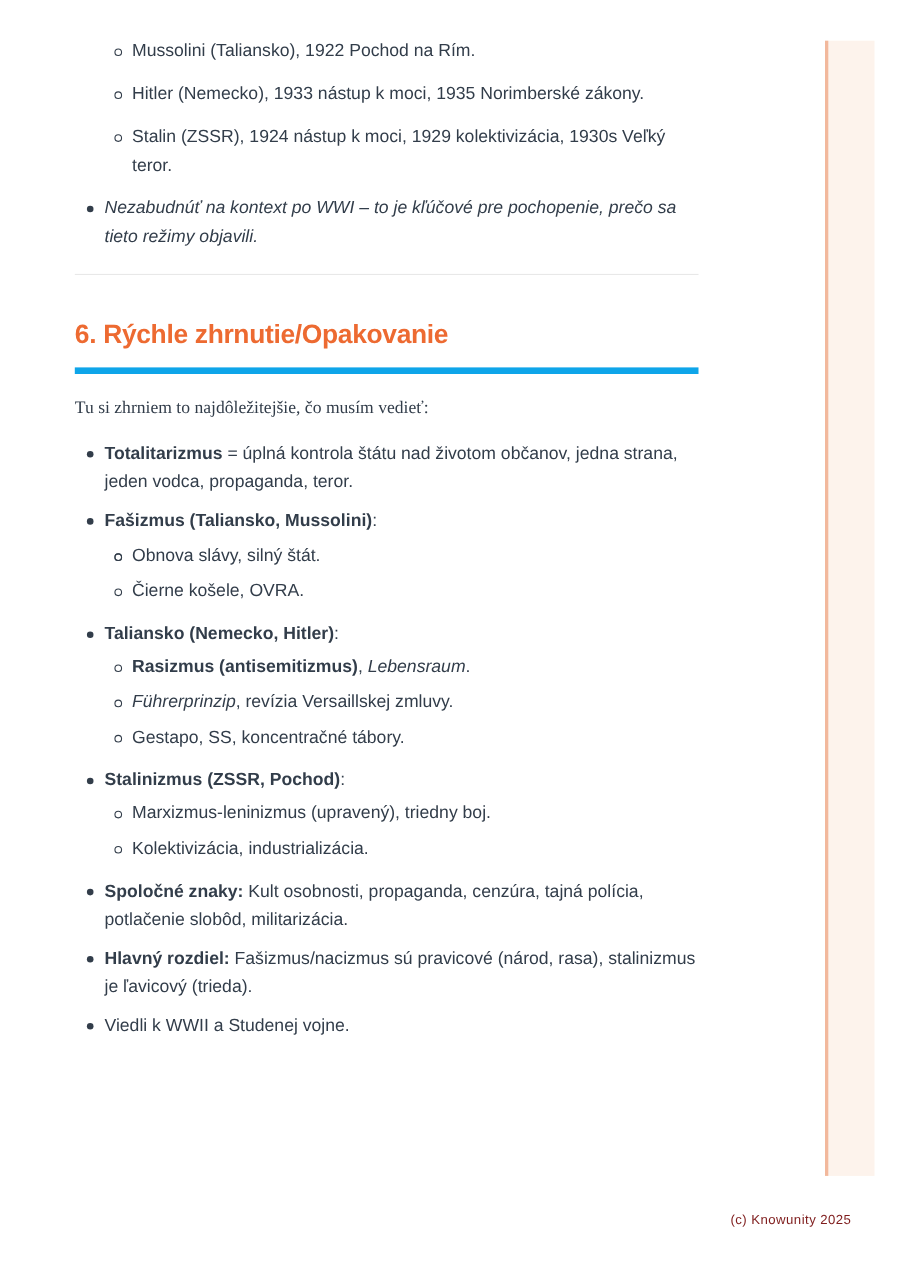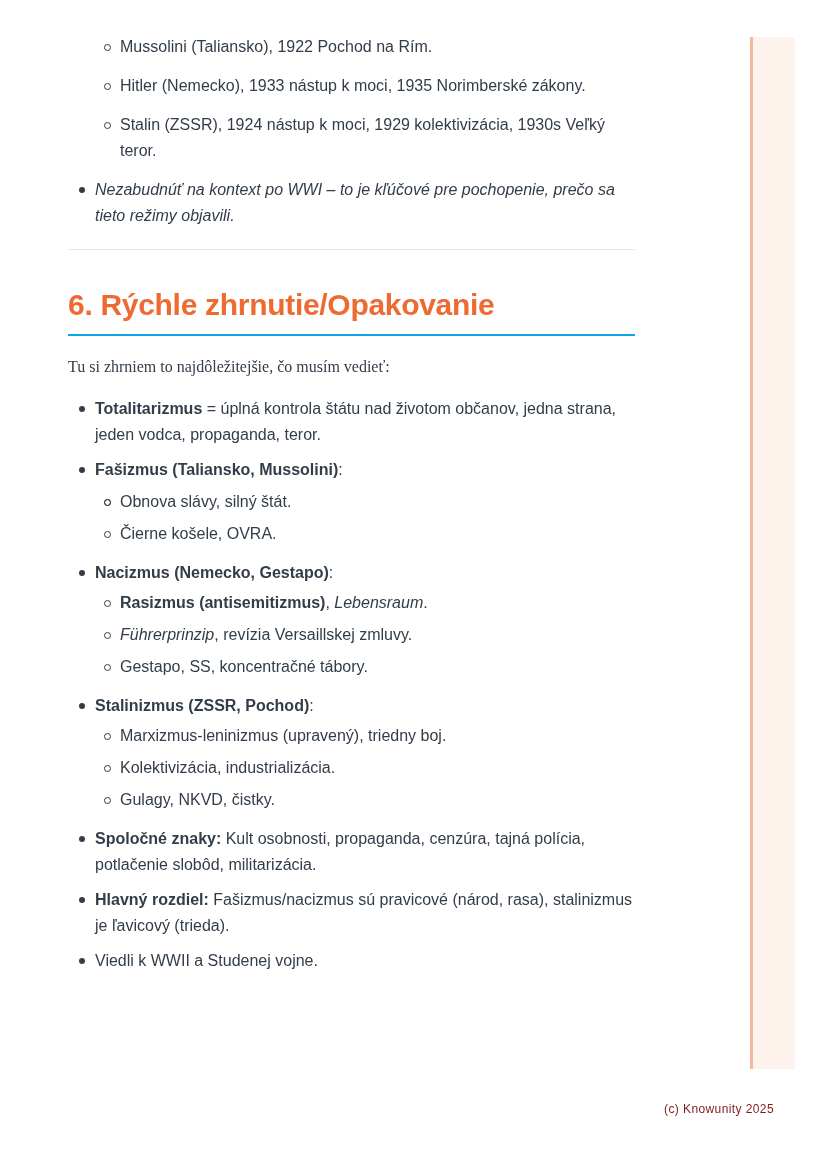--- a/index.html
+++ b/index.html
@@ -73,12 +73,12 @@
   }
   h2.section-heading {
     margin: 36px 0 0 0;
-    font-size: 30px;
+    font-size: 24px;
     line-height: 38px;
     font-weight: bold;
     color: #ed6a31;
     padding-bottom: 10px;
-    border-bottom: 2px solid #0ea5e9;
+    border-bottom: 6px solid #0ea5e9;
     letter-spacing: -0.3px;
   }
   p.section-intro {

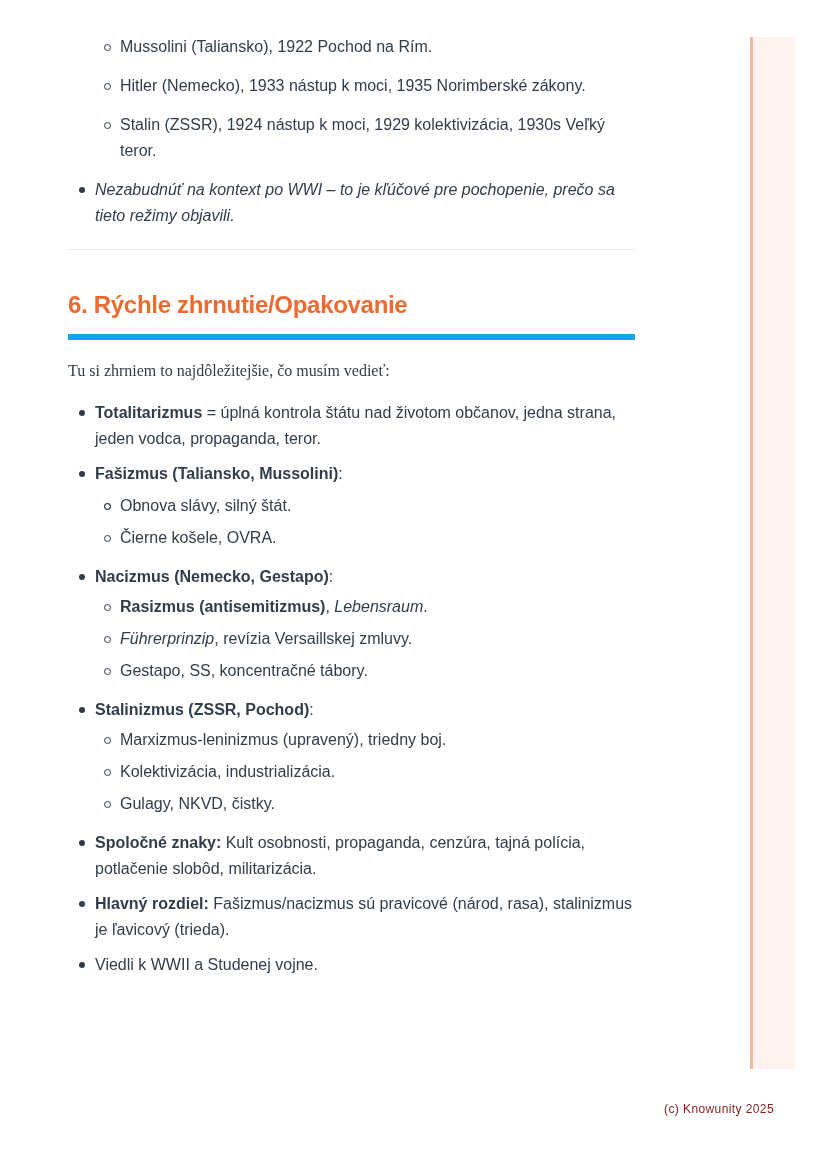--- a/index.html
+++ b/index.html
@@ -157,7 +157,7 @@
 
     <li class="l1 group">
       <span class="marker solid"></span>
-      <span class="bold">Nacizmus (Nemecko, Gestapo)</span><span>:</span>
+      <span class="bold">Taliansko (Nemecko, Hitler)</span><span>:</span>
       <ul class="sublist">
         <li class="l2">
           <span class="marker hollow"></span>

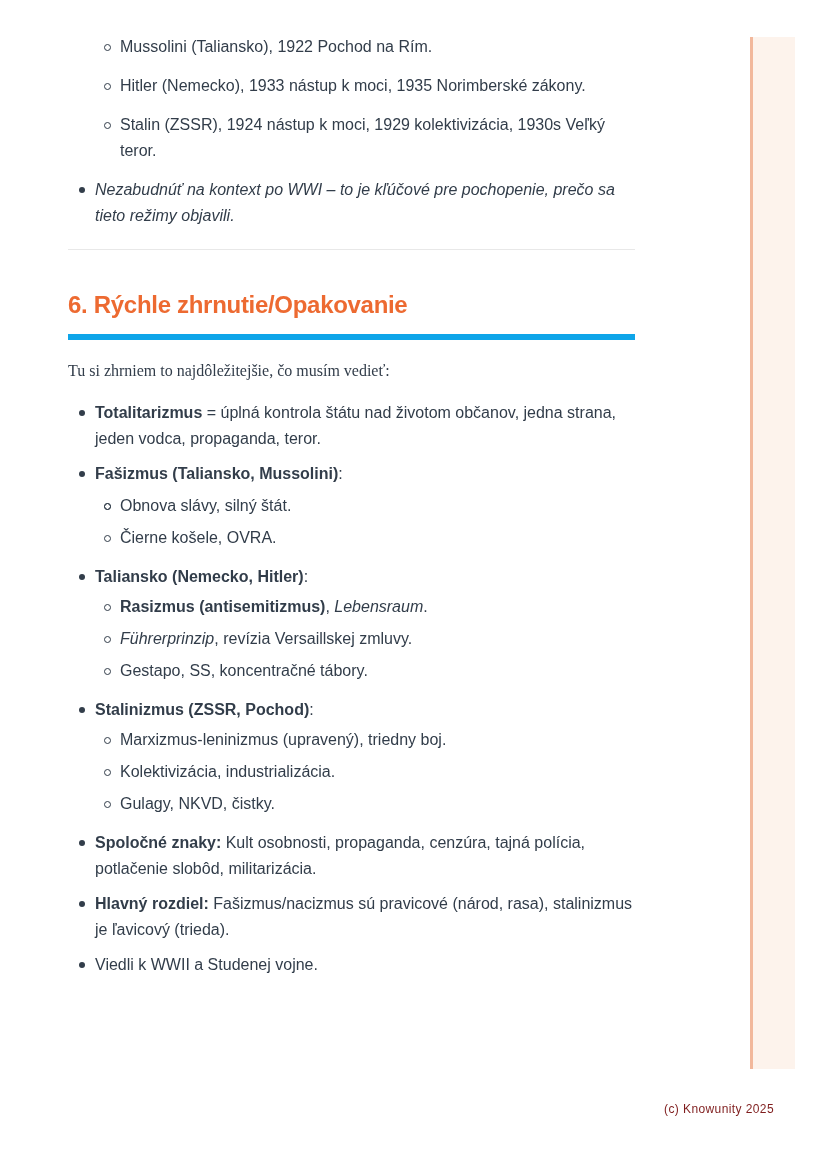--- a/index.html
+++ b/index.html
@@ -186,10 +186,6 @@
           <span class="marker hollow"></span>
           <span>Kolektivizácia, industrializácia.</span>
         </li>
-        <li class="l2">
-          <span class="marker hollow"></span>
-          <span>Gulagy, NKVD, čistky.</span>
-        </li>
       </ul>
     </li>
 

